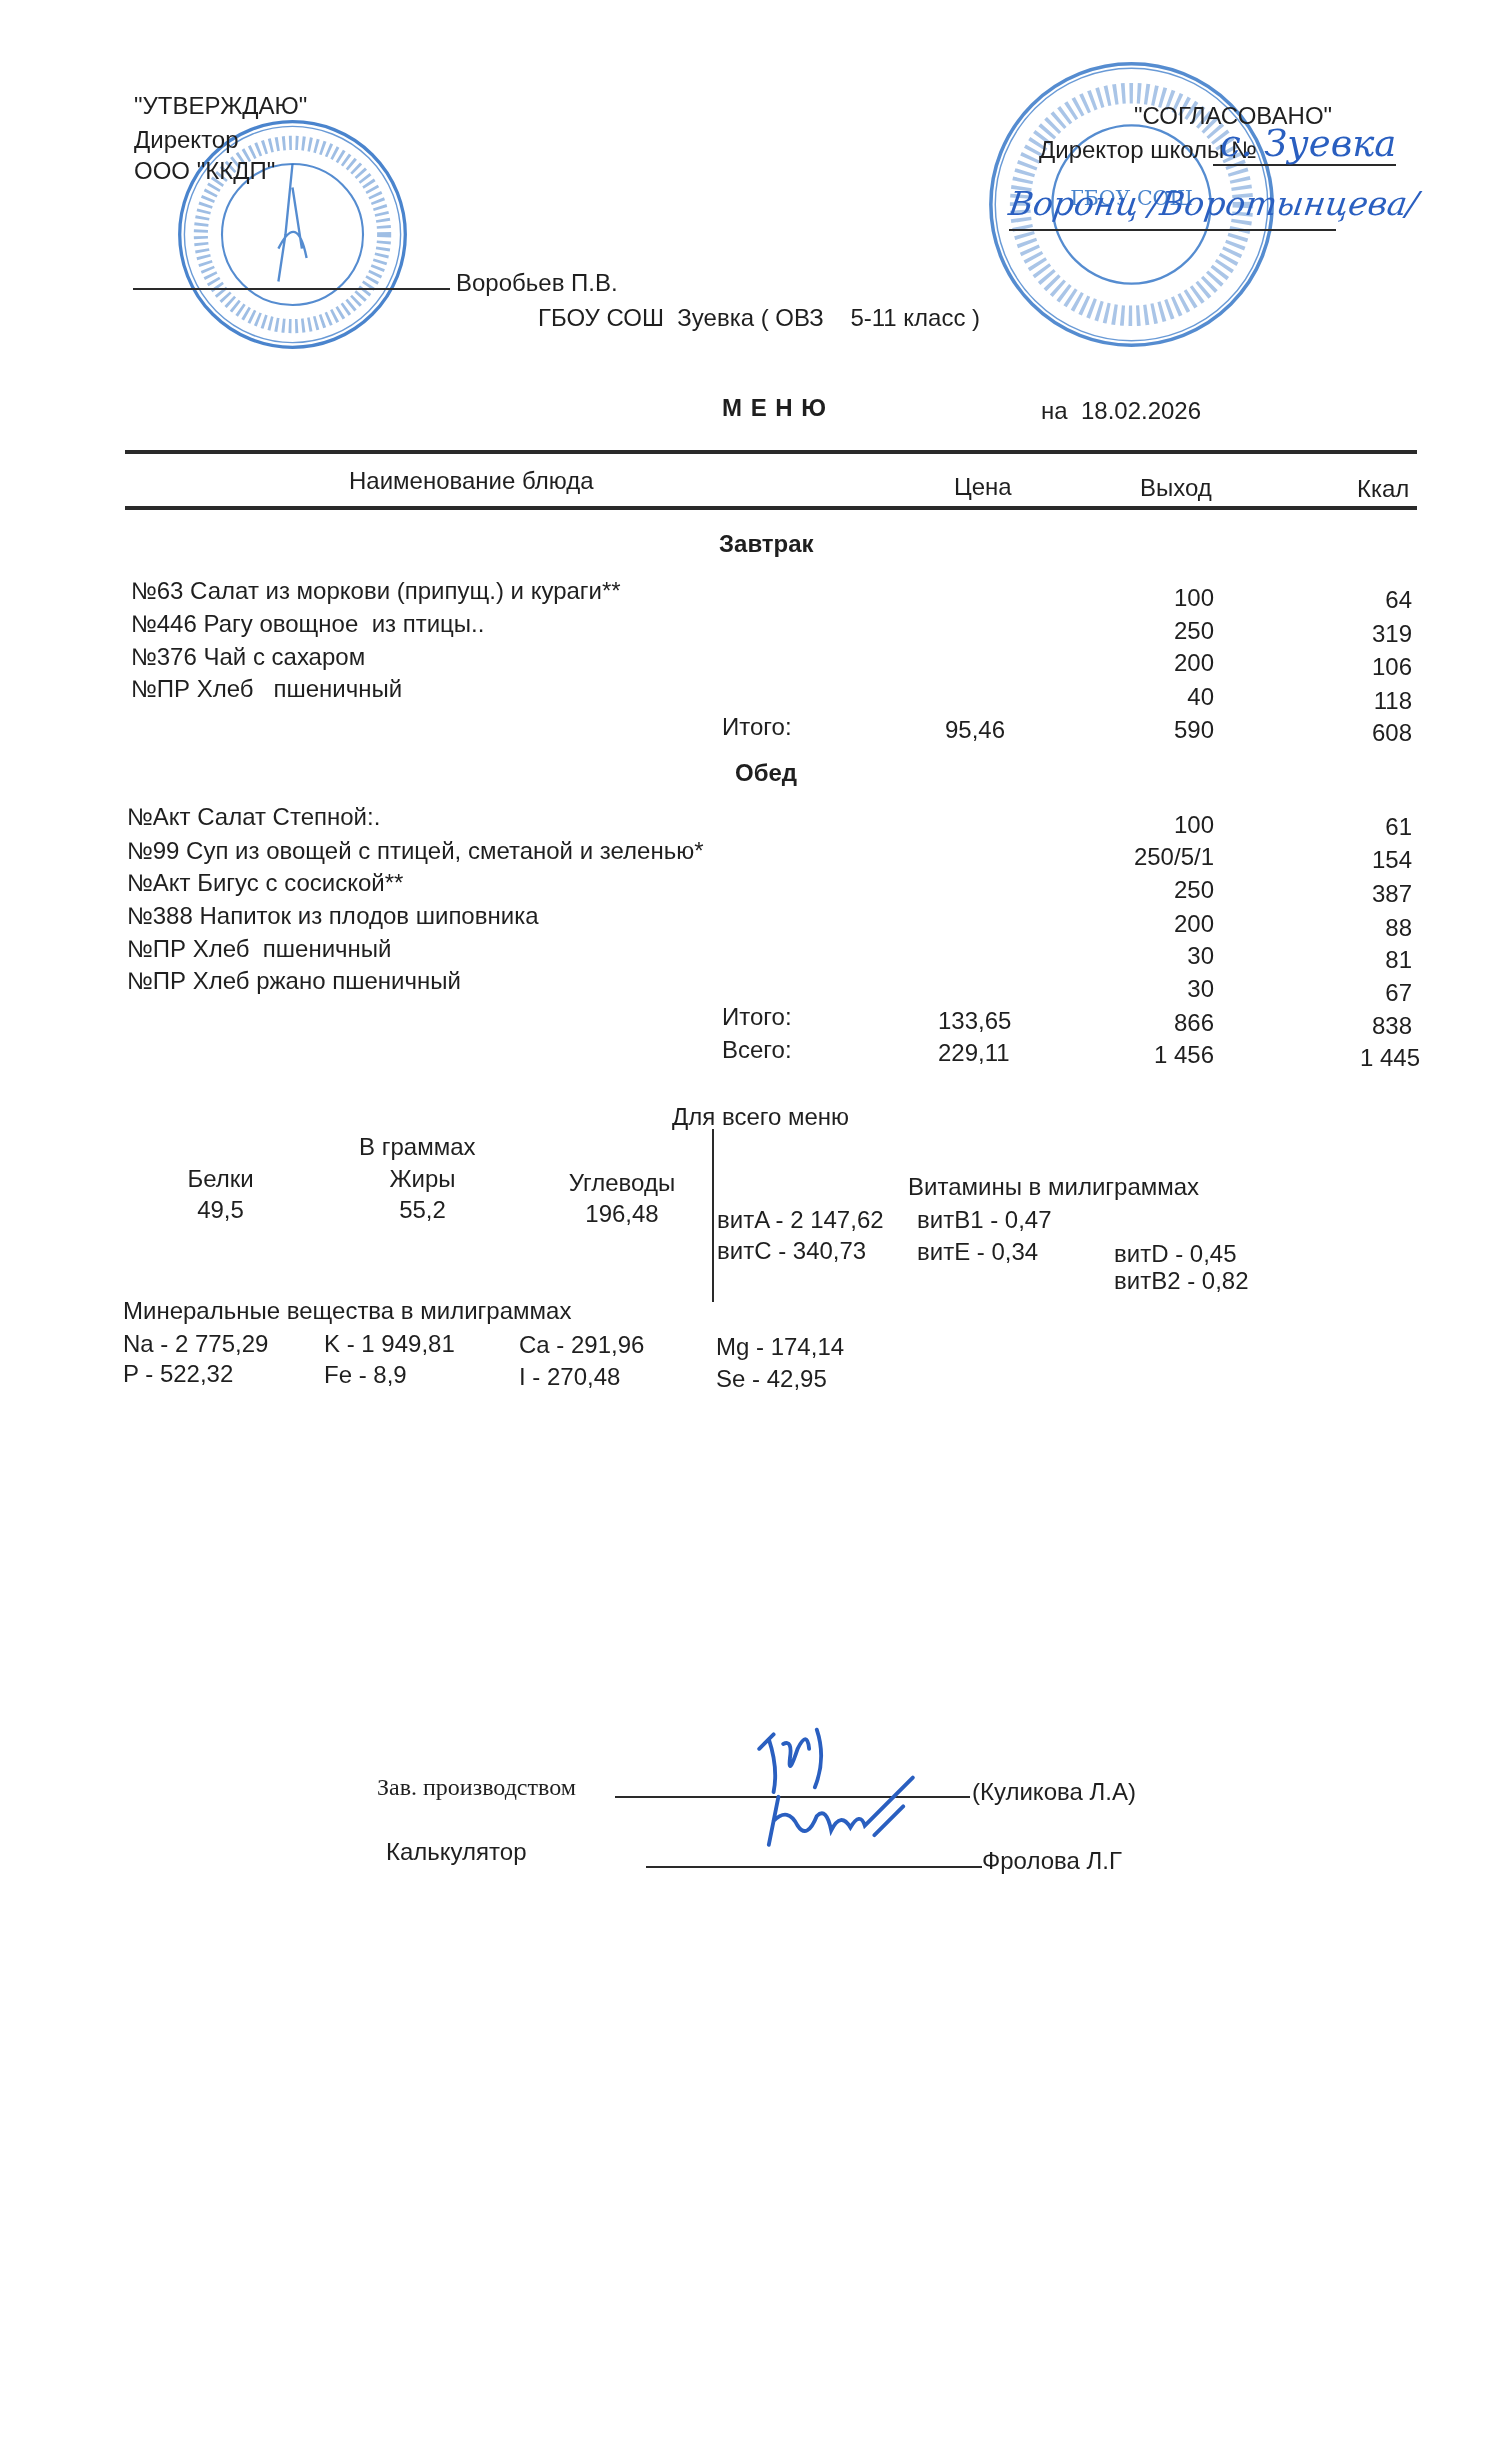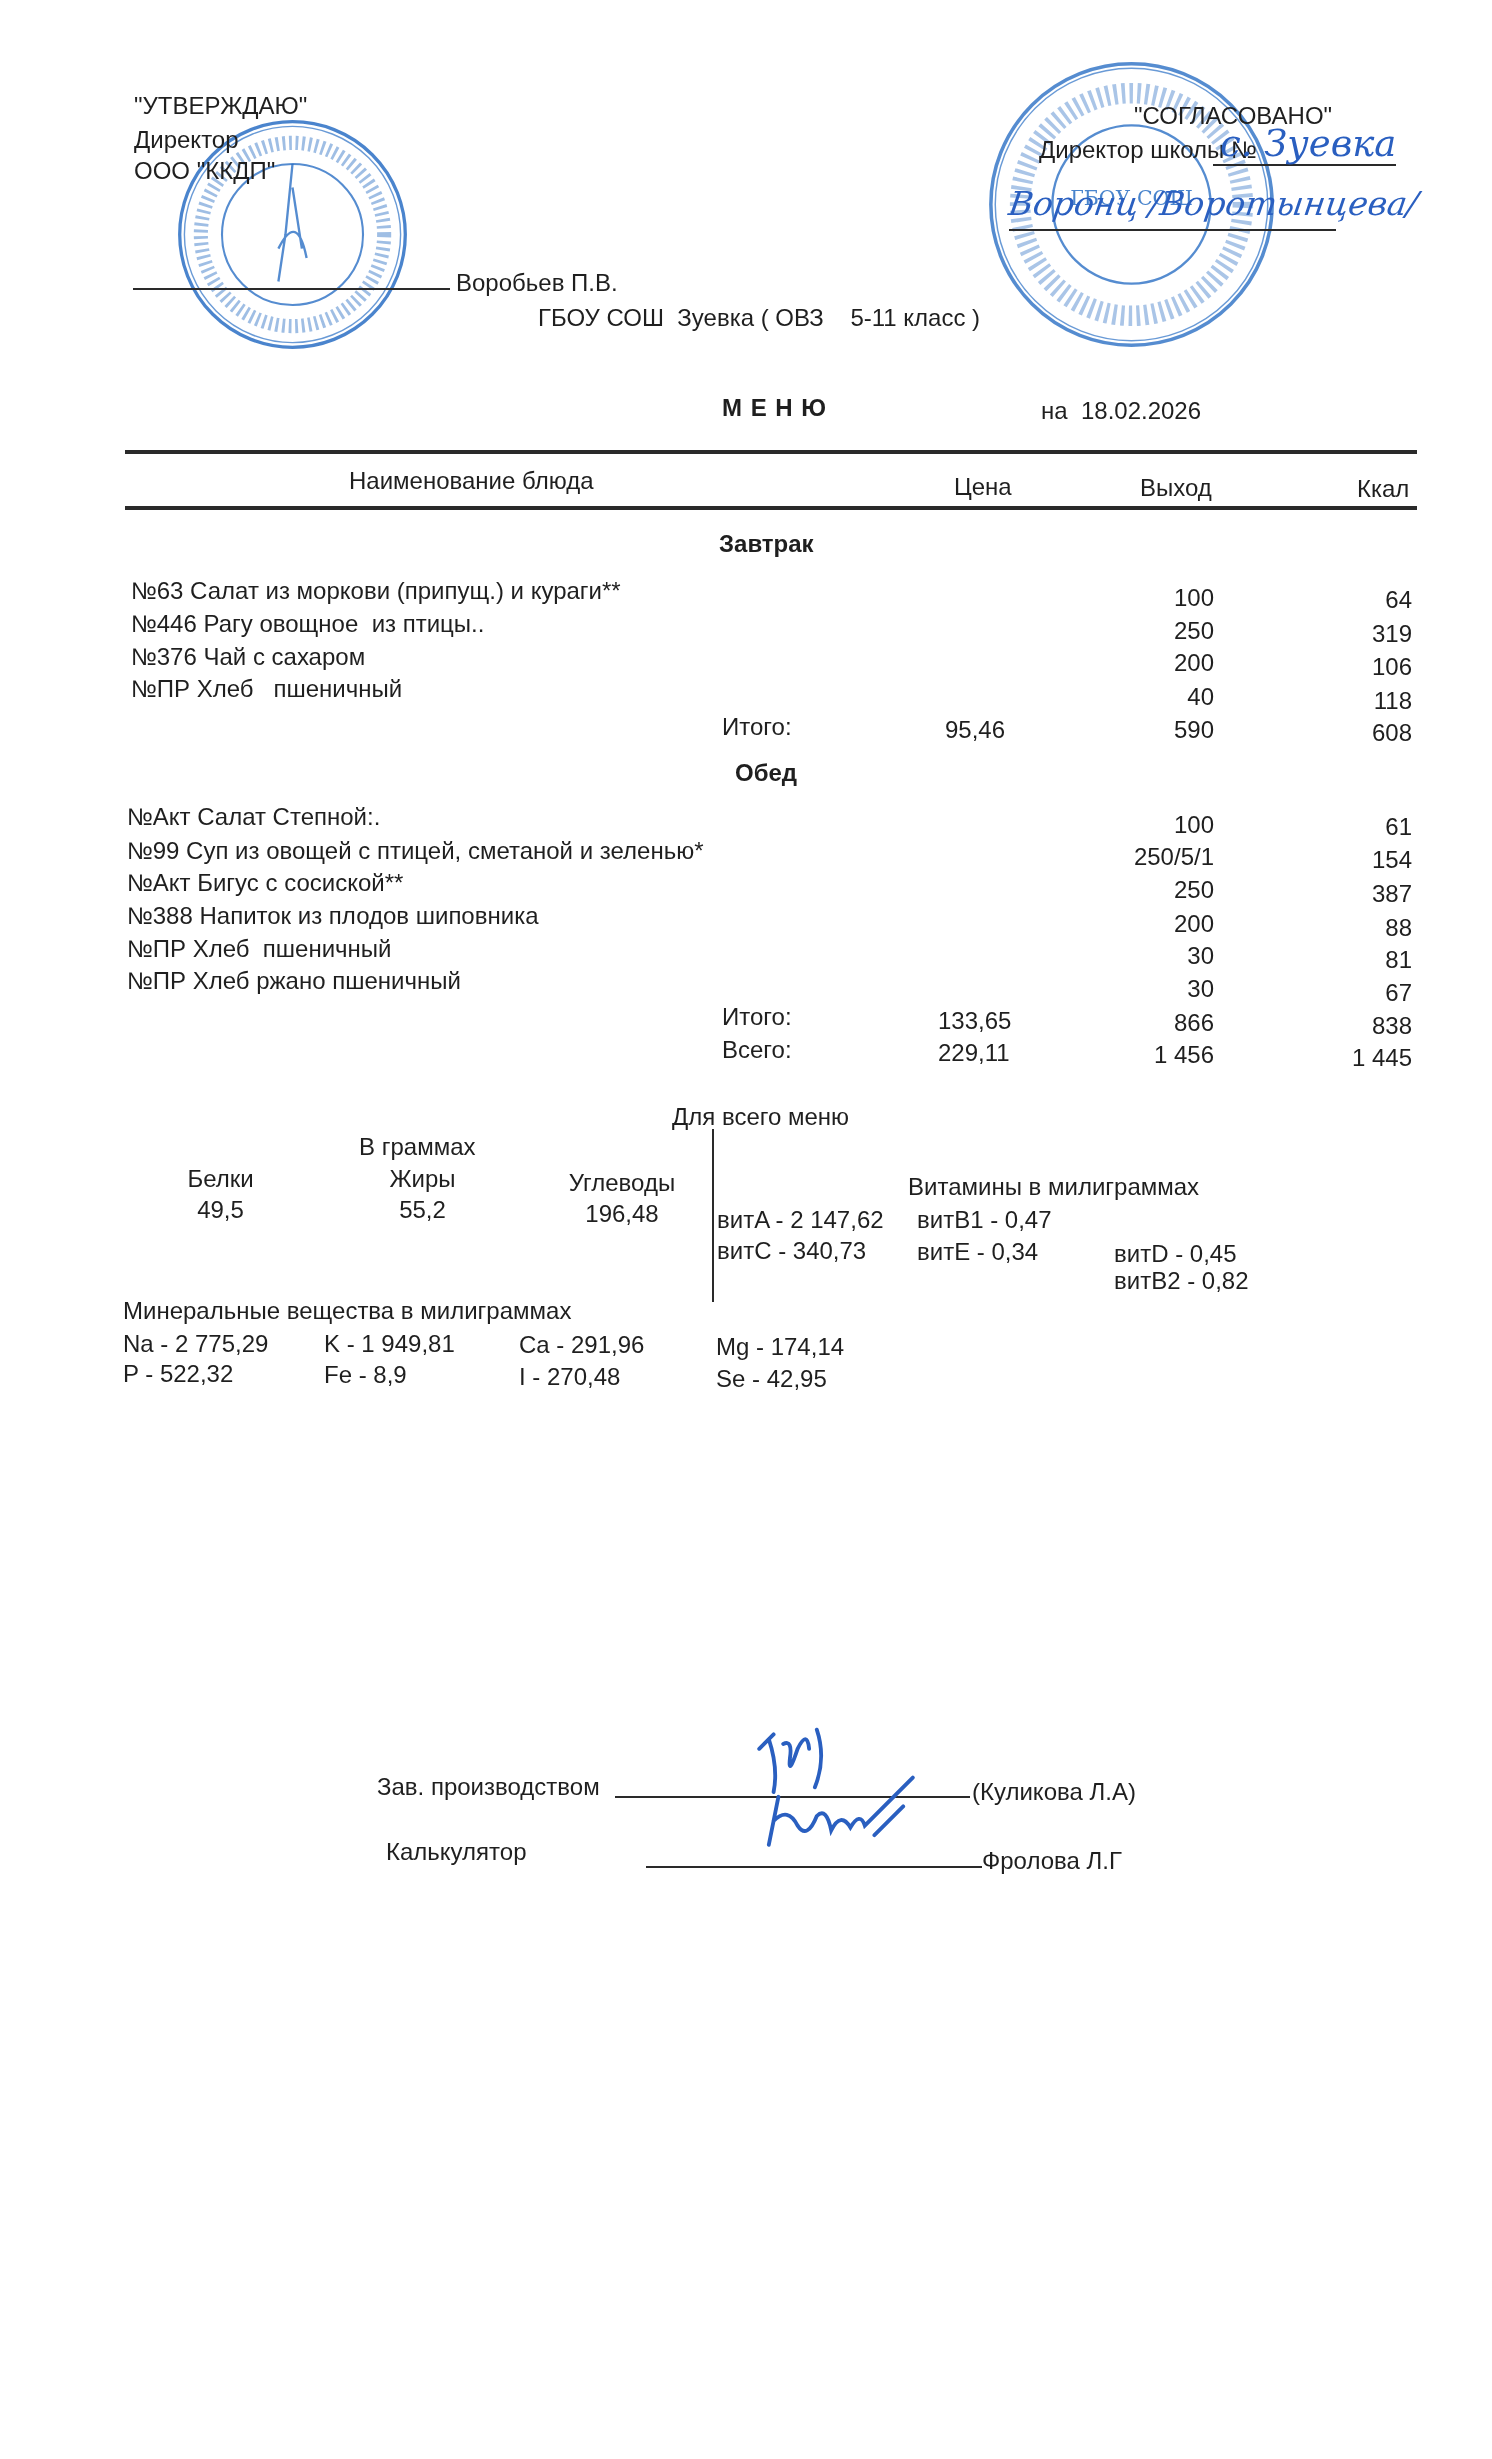--- a/index.html
+++ b/index.html
@@ -139,7 +139,7 @@
     <div class="abs" style="left:722px; top:1038px;">Всего:</div>
     <div class="abs" style="left:938px; top:1041px;">229,11</div>
     <div class="abs right" style="right:279px; top:1043px;">1 456</div>
-    <div class="abs right" style="right:81px; top:1046px;">1 445</div>
+    <div class="abs right" style="right:73px; top:1046px;">1 445</div>
   </div>
 </div>
 

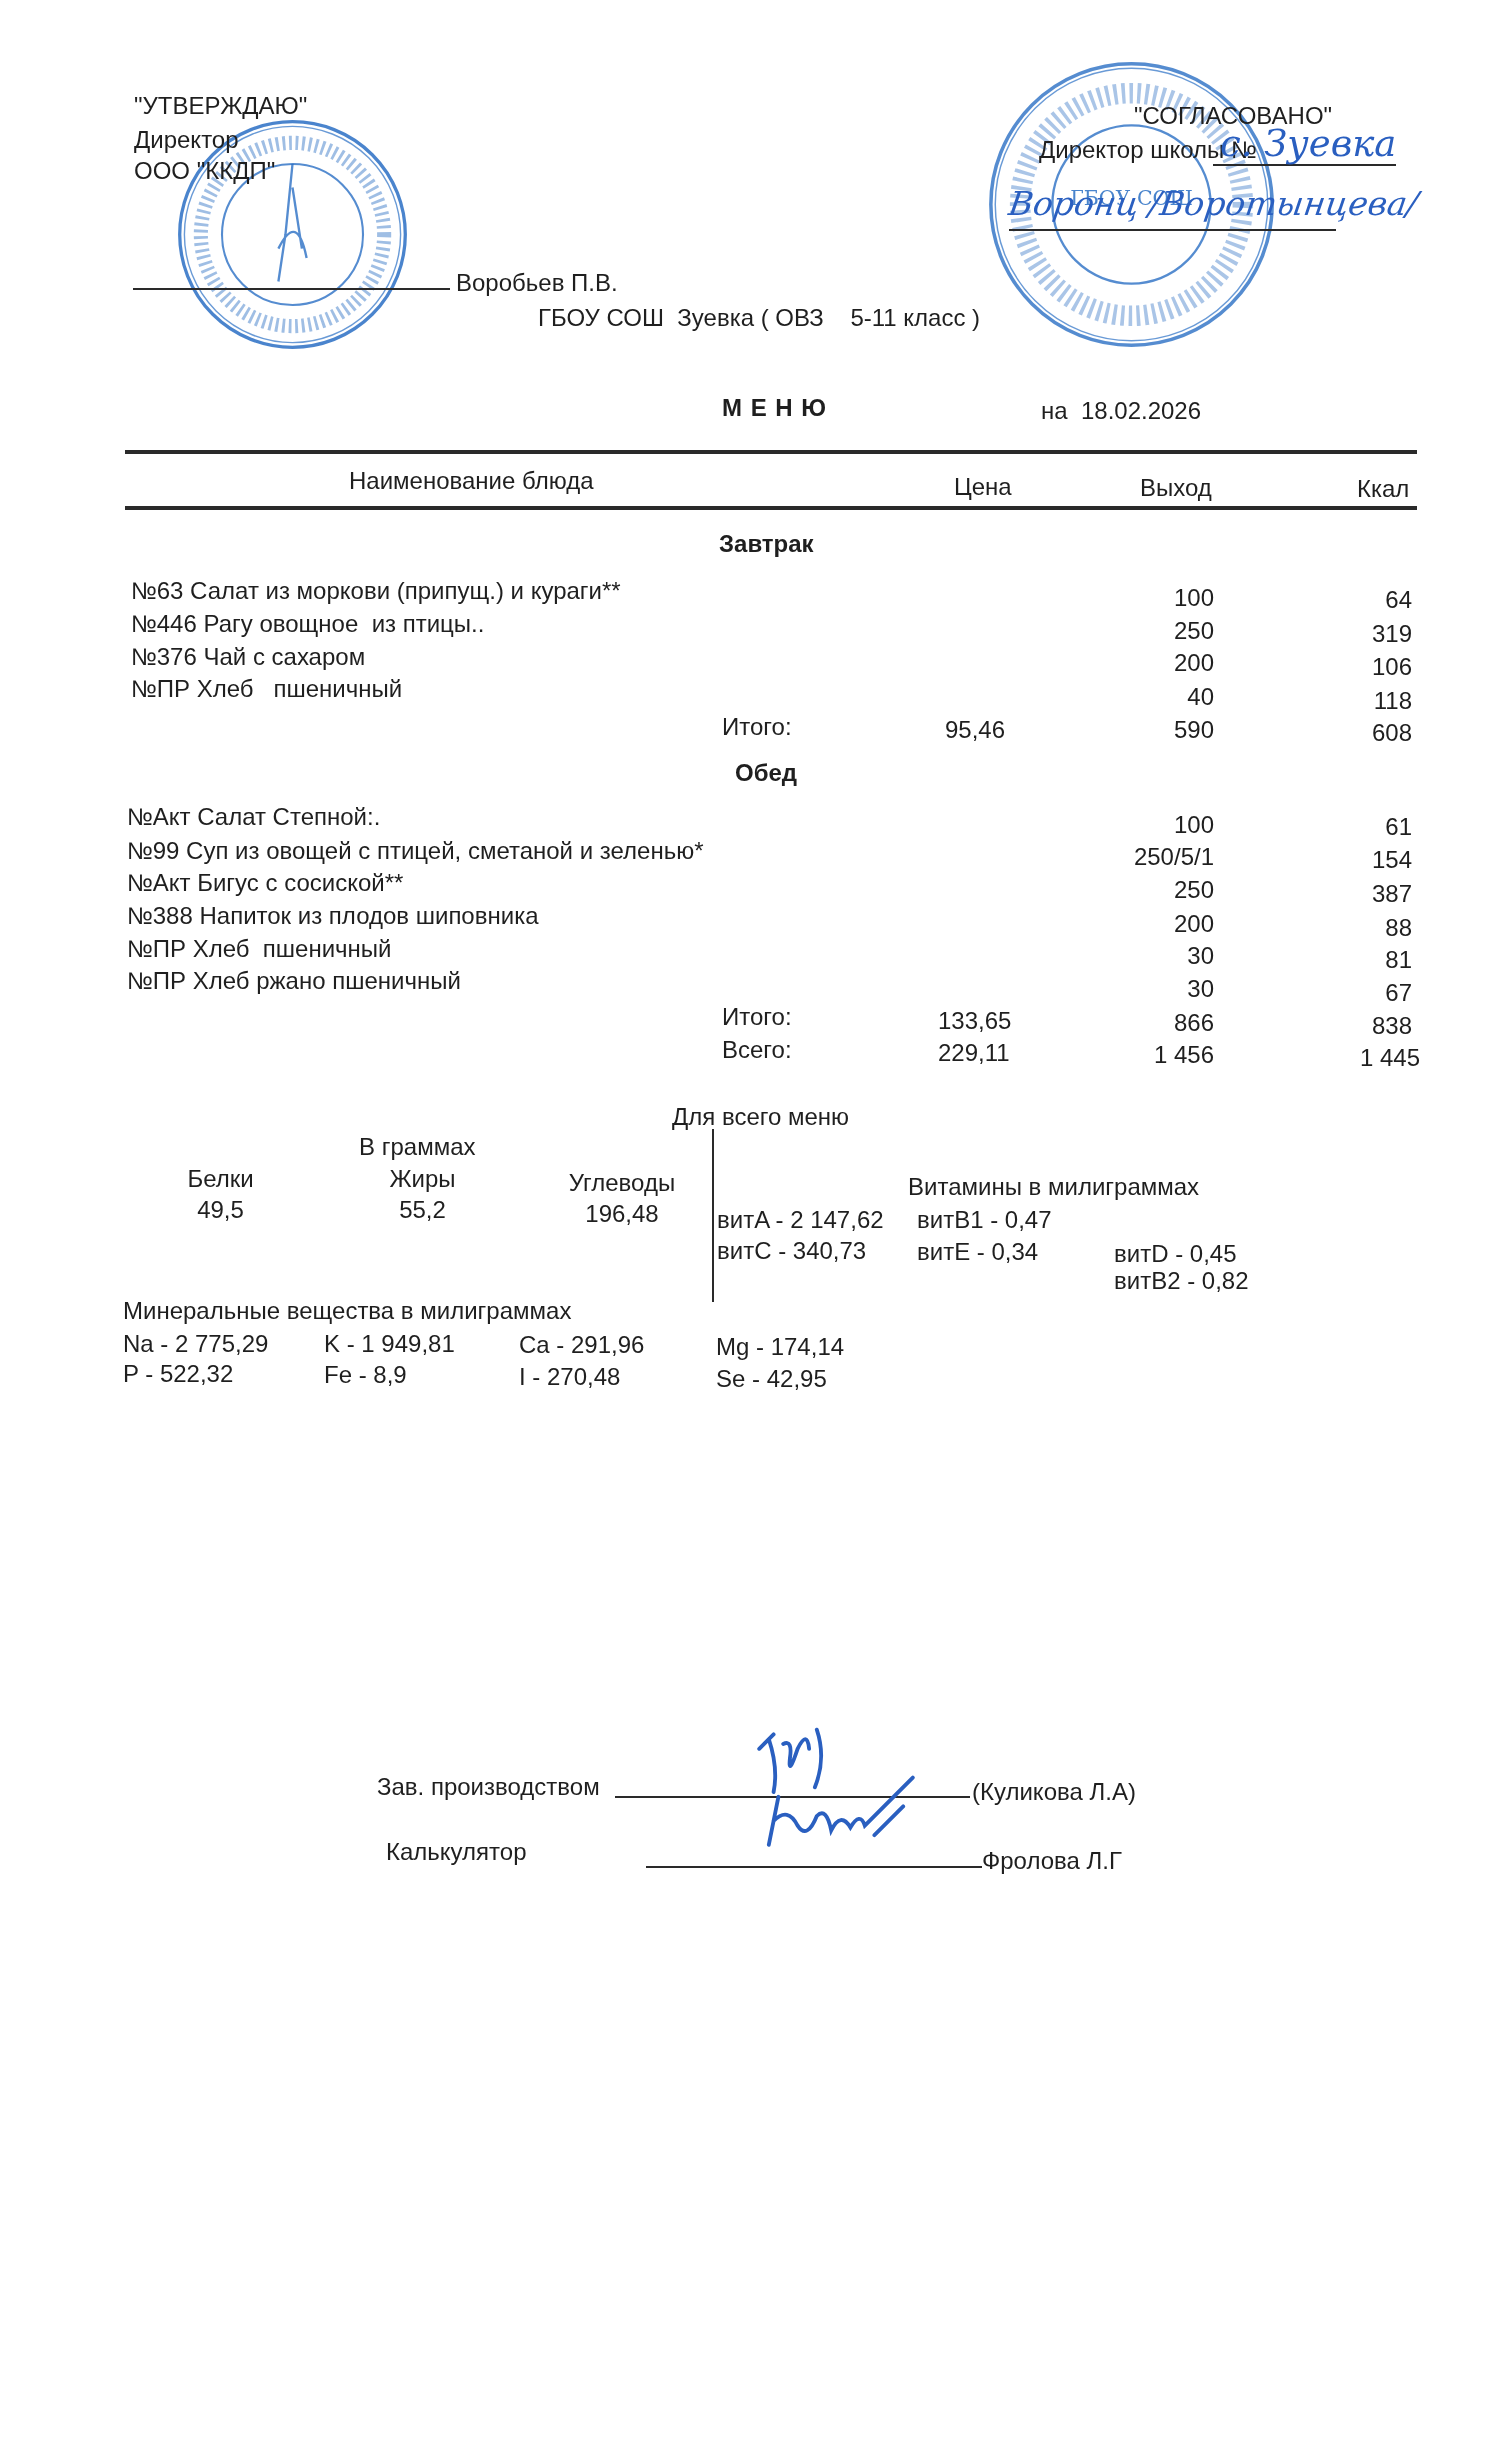--- a/index.html
+++ b/index.html
@@ -173,7 +173,7 @@
 <div class="abs" style="left:519px; top:1365px;">I - 270,48</div>
 <div class="abs" style="left:716px; top:1367px;">Se - 42,95</div>
 
-<div class="abs" style="left:377px; top:1775px;">Зав. производством</div>
+<div class="abs" style="left:377px; top:1775px;font-family:Liberation Serif, serif;">Зав. производством</div>
 <div class="rule" style="left:615px; top:1796px; width:355px; height:1.9px;"></div>
 <div class="abs" style="left:972px; top:1780px;">(Куликова Л.А)</div>
 

